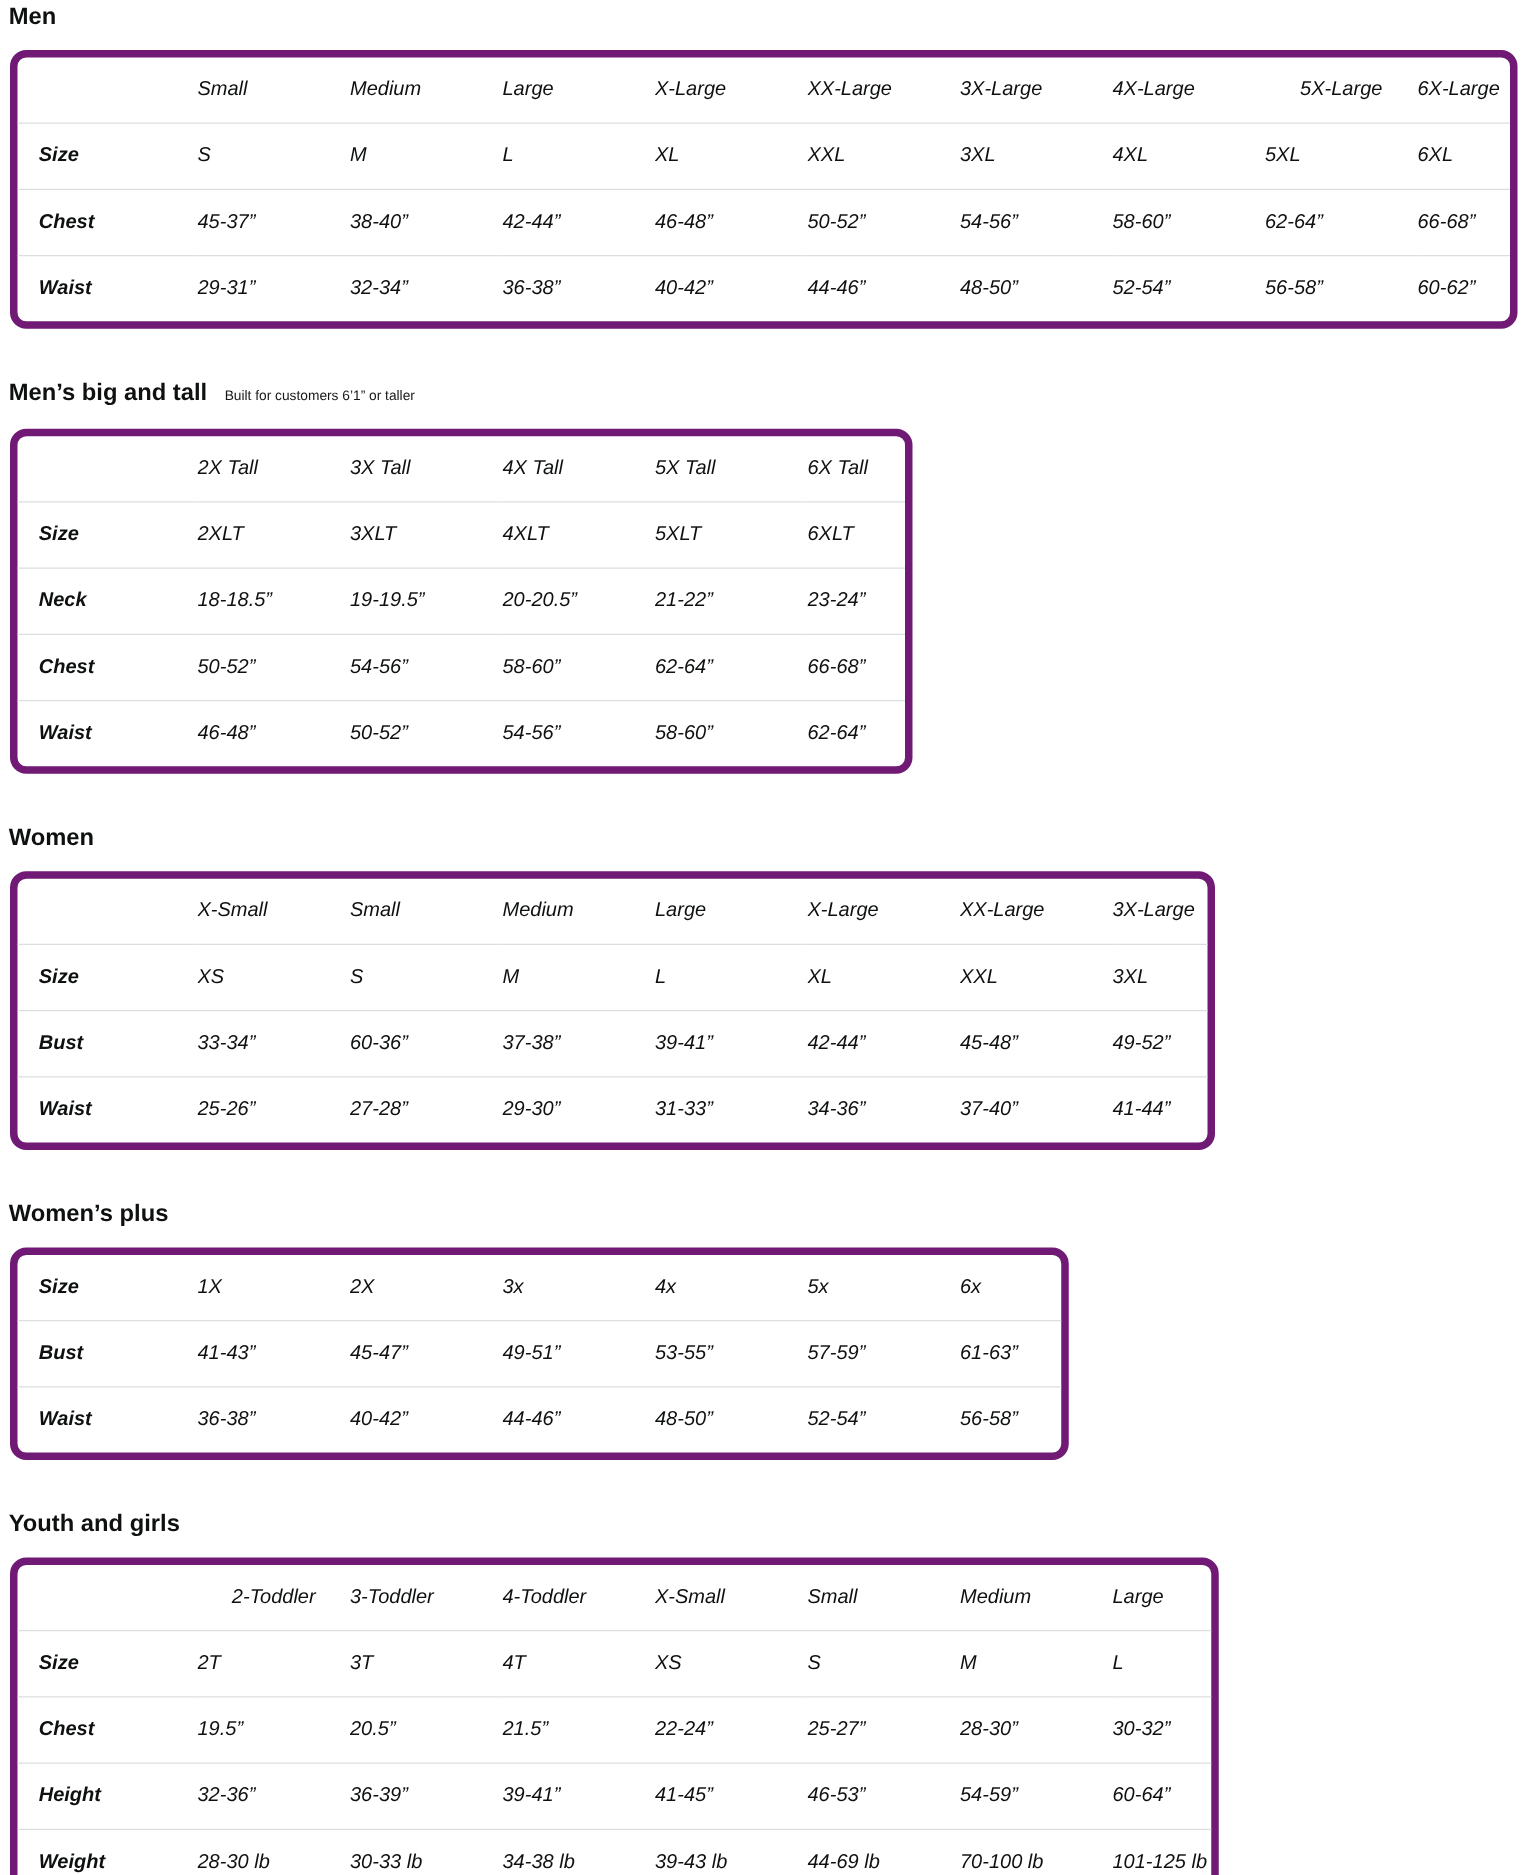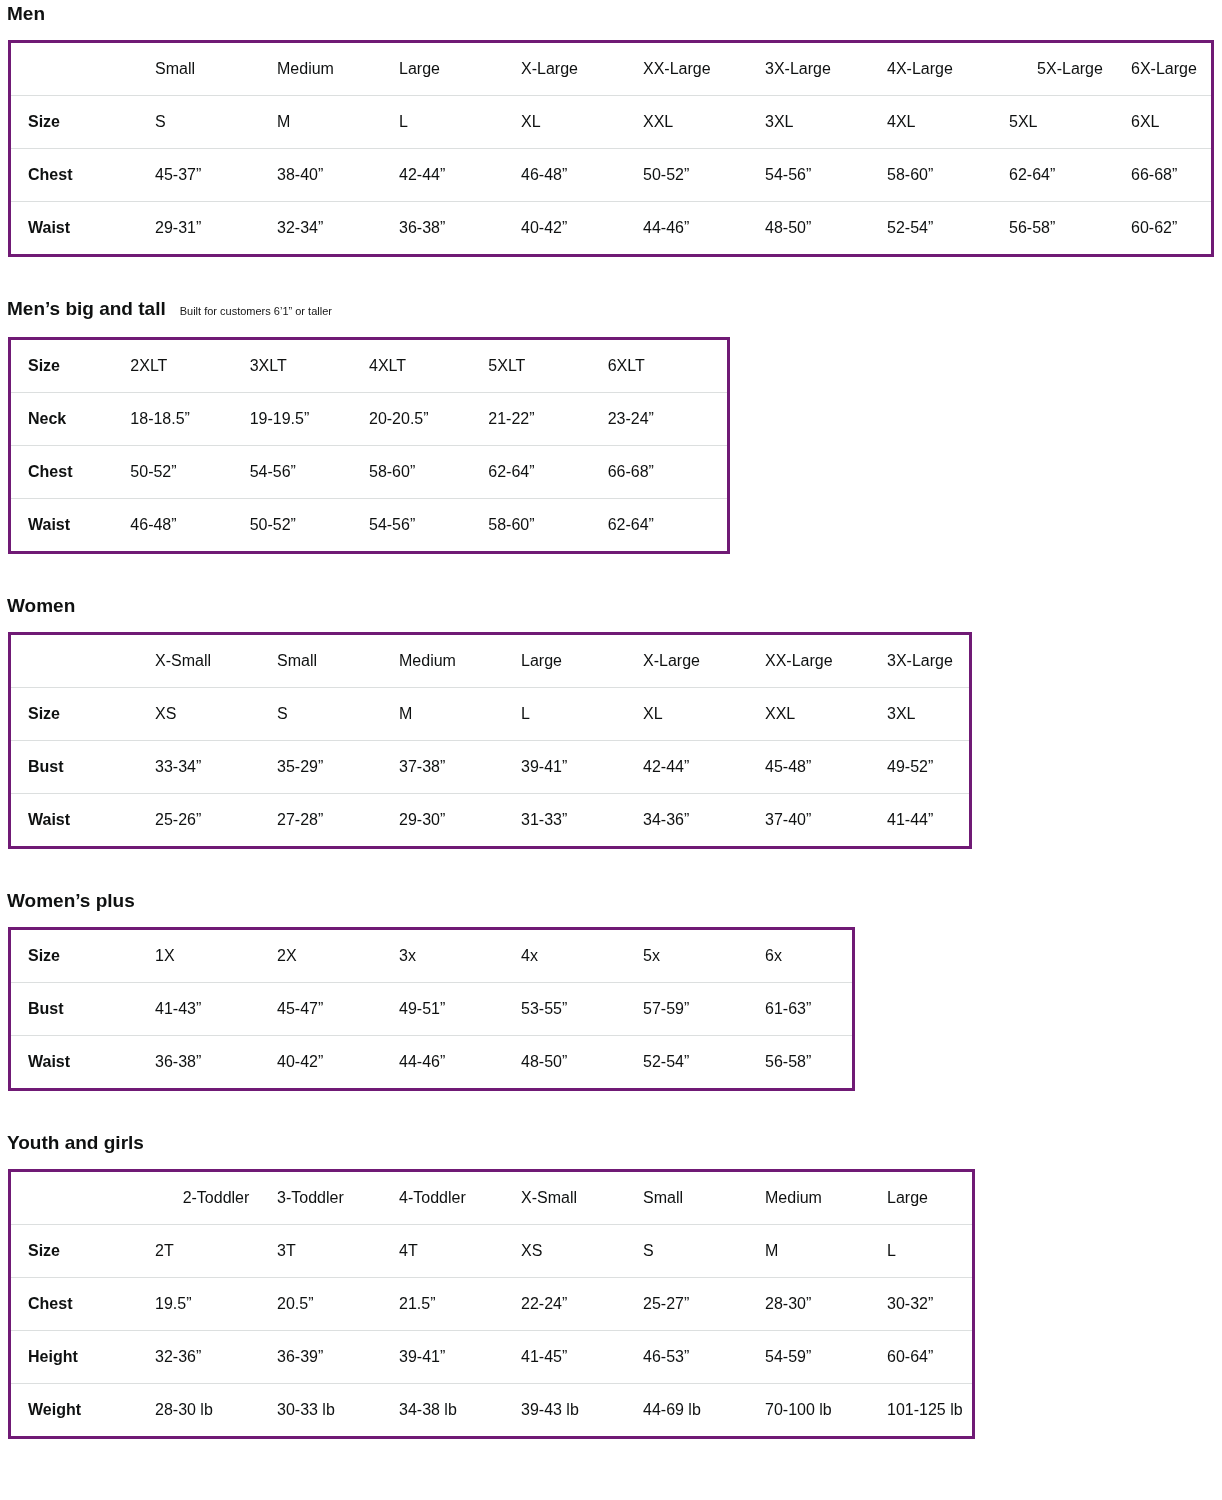--- a/index.html
+++ b/index.html
@@ -40,11 +40,12 @@
   .mt-after-table    { margin-top: 40px; }
   .size-table {
     margin: 14px 0 0 8px;
-    border: 3px solid #701a75;
-    border-radius: 0;
+    border: 6px solid #701a75;
+    border-radius: 13px;
     border-collapse: separate;
     border-spacing: 0;
     table-layout: fixed;
+    font-style: italic;
   }
   .size-table th, .size-table td {
     height: 52px;

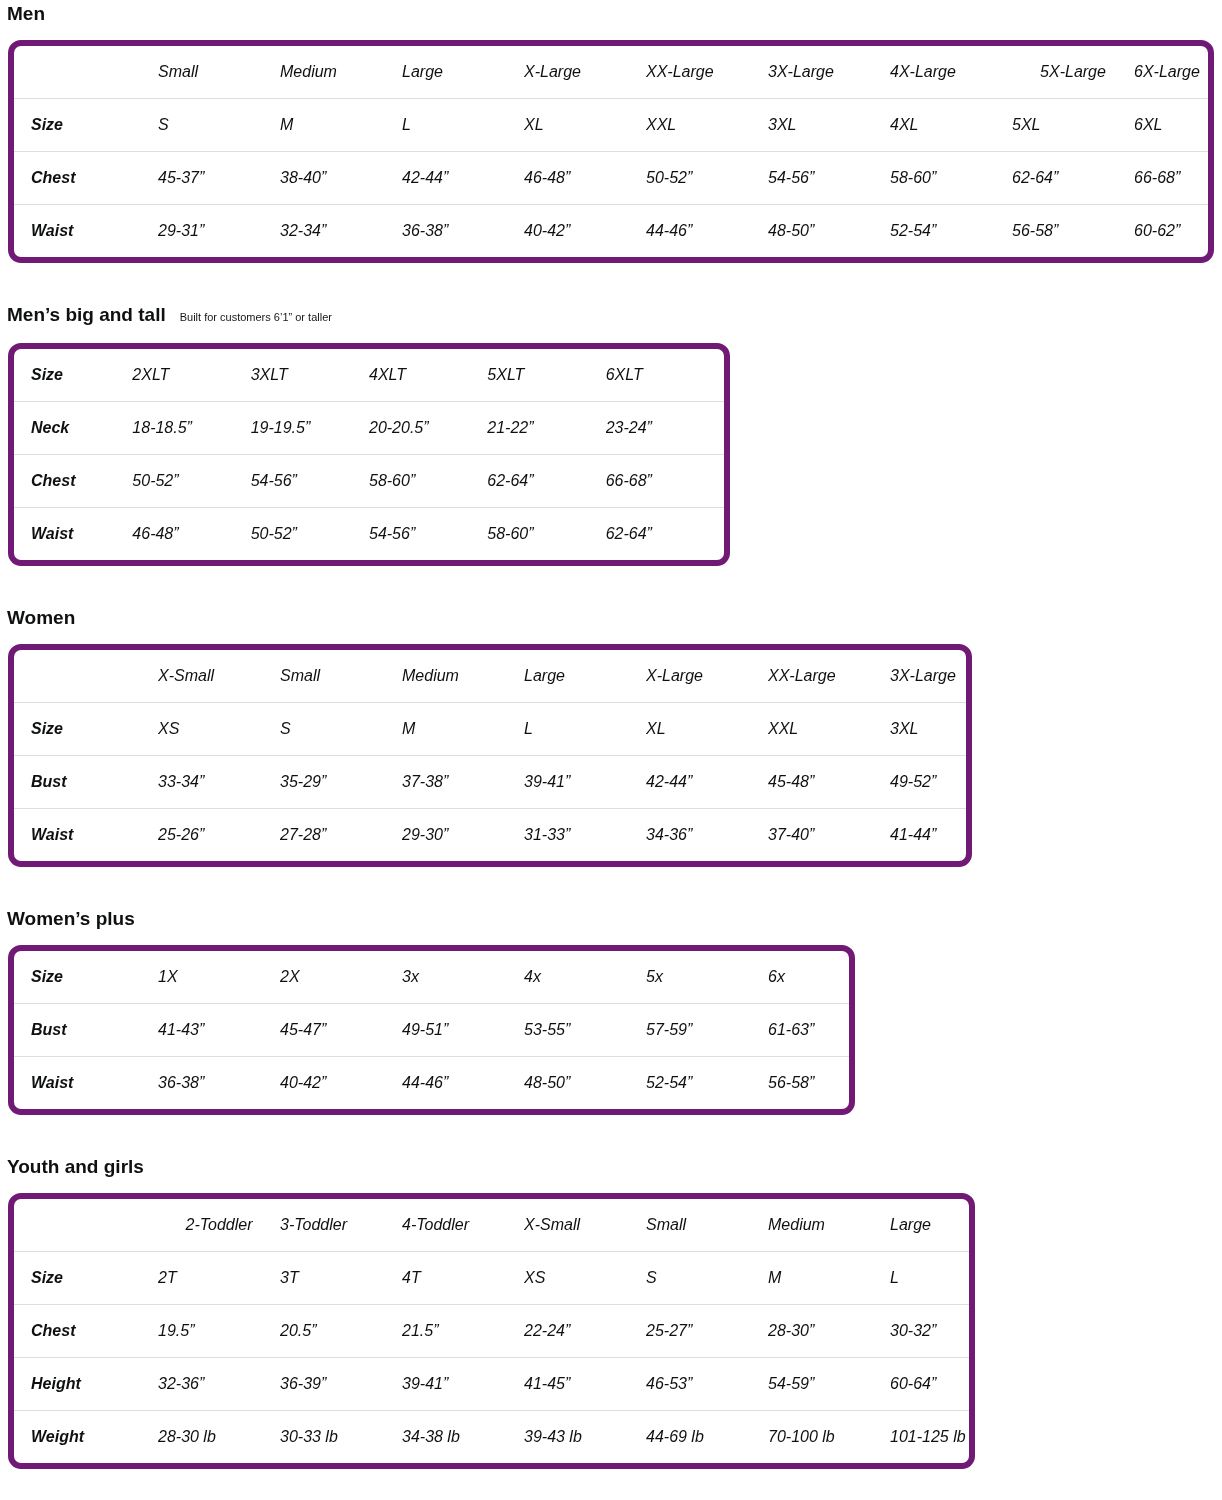--- a/index.html
+++ b/index.html
@@ -140,6 +140,14 @@
     <table class="size-table w-bigtall">
         <tbody>
           <tr>
+            <th class="label-cell" style="width: 127px;"></th>
+            <th style="width: 122px;">2X Tall</th>
+            <th style="width: 122px;">3X Tall</th>
+            <th style="width: 122px;">4X Tall</th>
+            <th style="width: 122px;">5X Tall</th>
+            <th>6X Tall</th>
+          </tr>
+          <tr>
             <th class="label-cell">Size</th>
             <td>2XLT</td>
             <td>3XLT</td>

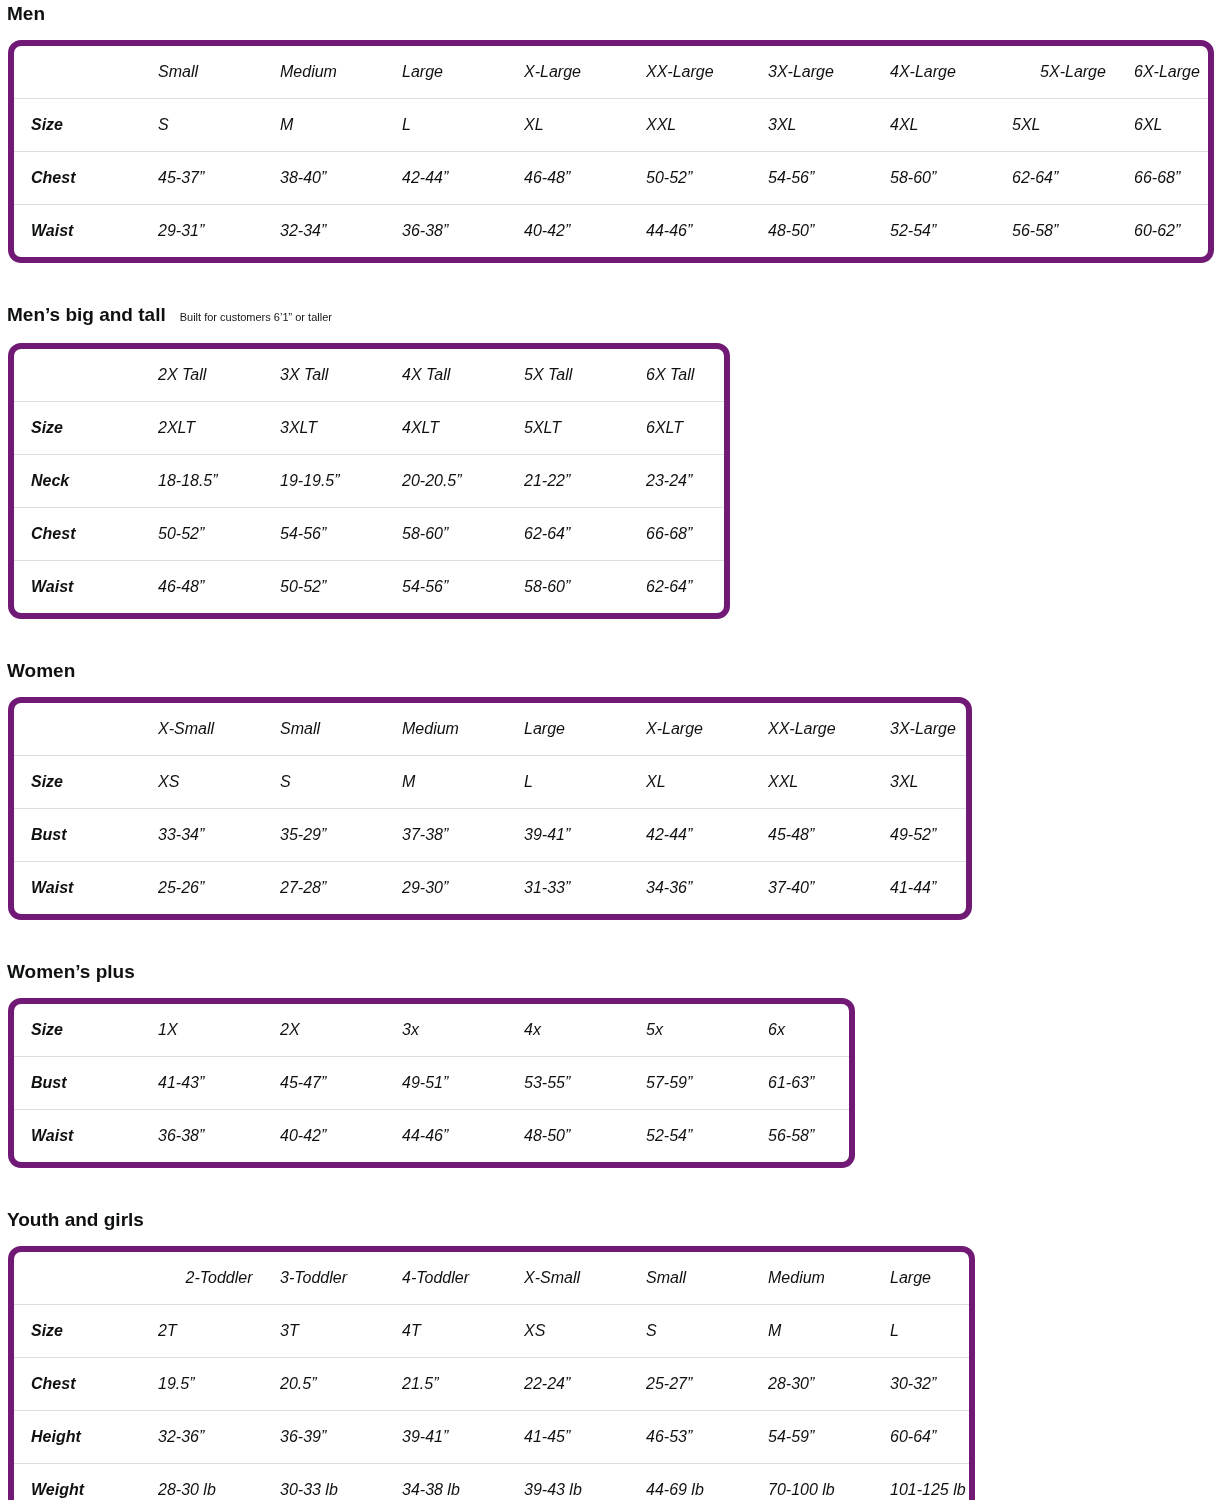--- a/index.html
+++ b/index.html
@@ -210,7 +210,7 @@
           <tr>
             <th class="label-cell">Bust</th>
             <td>33-34”</td>
-            <td>35-29”</td>
+            <td>60-36”</td>
             <td>37-38”</td>
             <td>39-41”</td>
             <td>42-44”</td>

